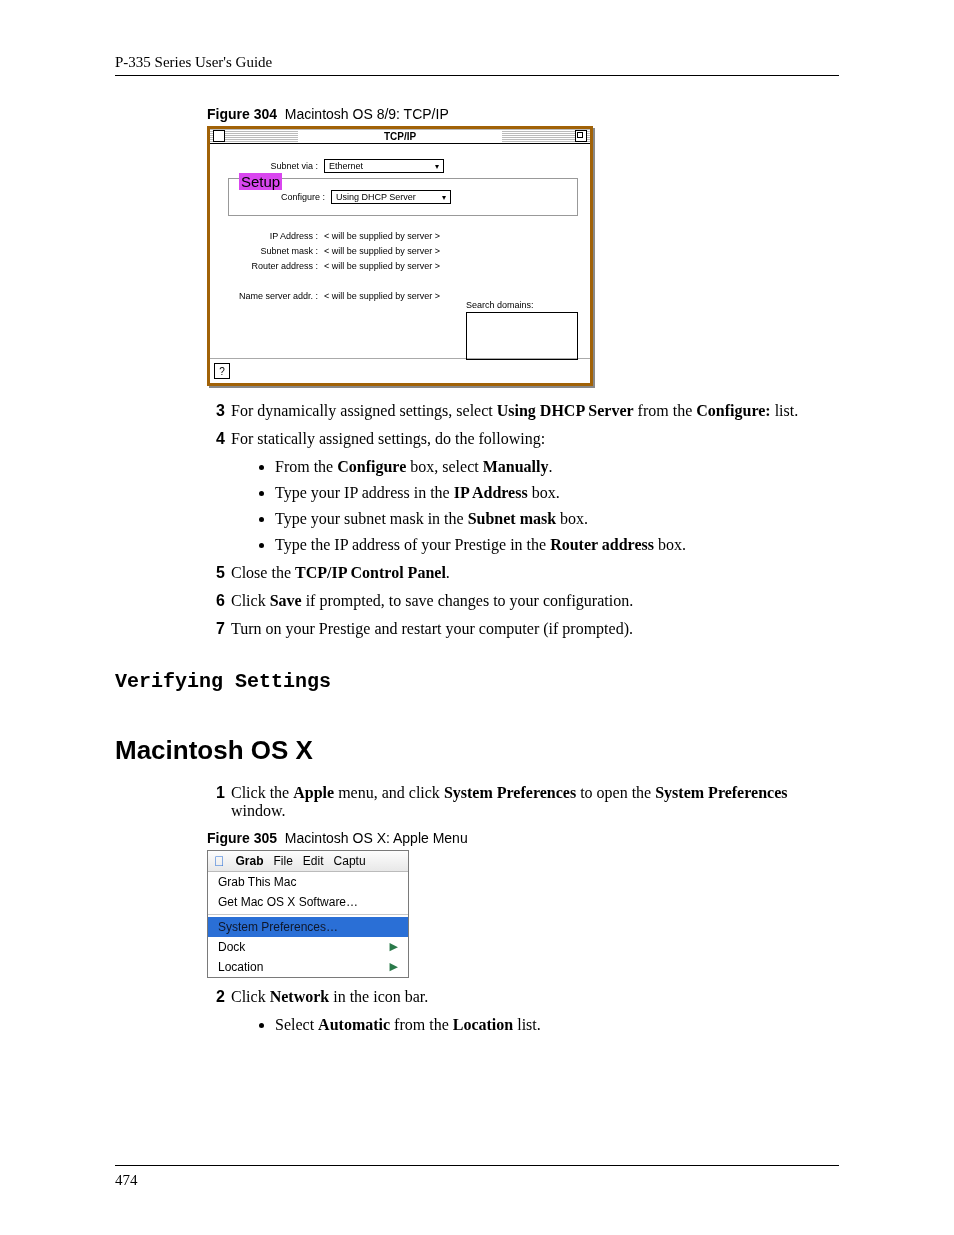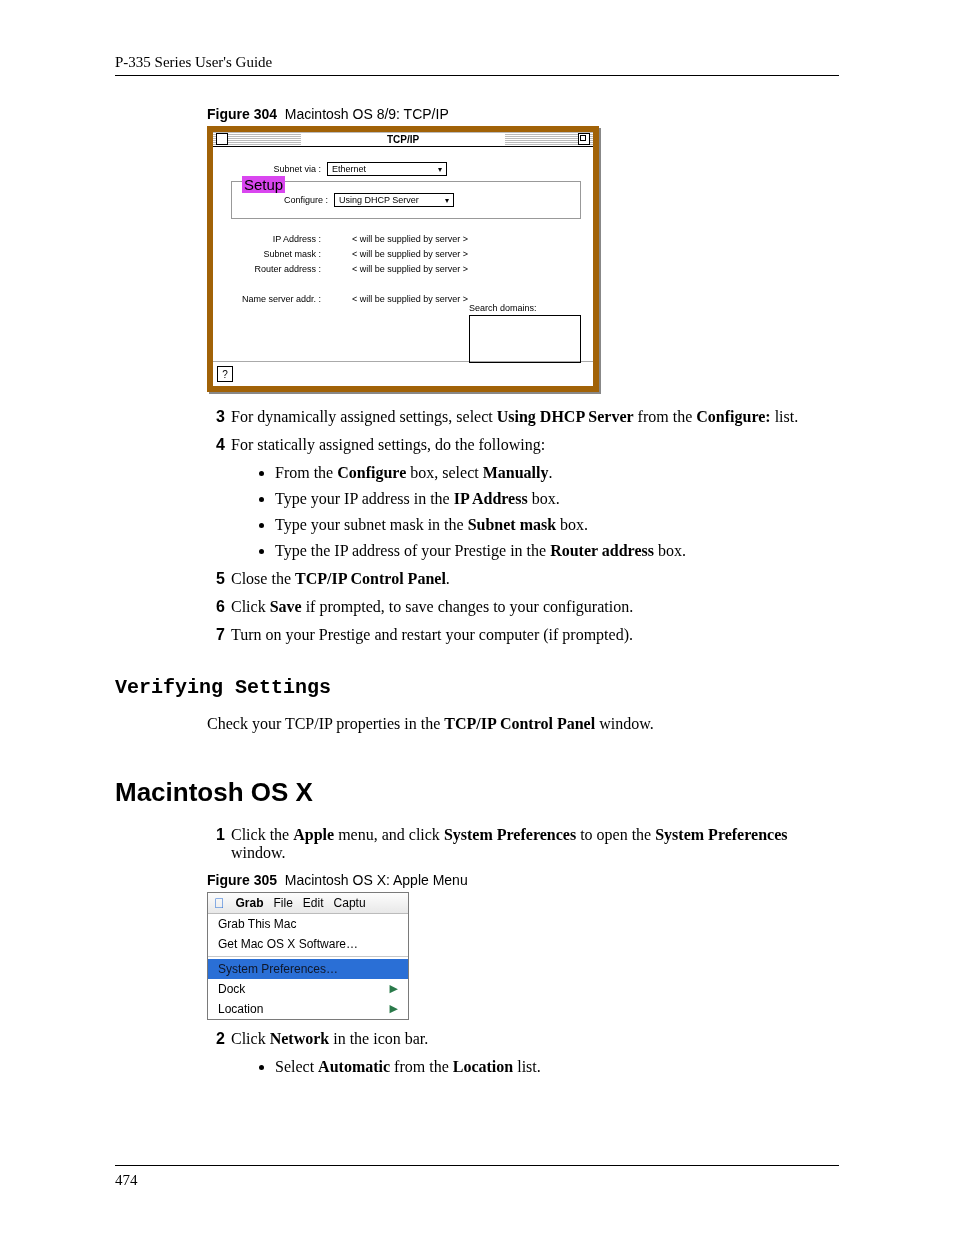--- a/index.html
+++ b/index.html
@@ -38,7 +38,7 @@
   .mac-window {
     width: 380px;
     margin-left: 92px;
-    border: 6px solid #a16207;
+    border: 3px solid #a16207;
     box-shadow: 2px 2px 0 #888;
     font-family: "Helvetica", "Arial", sans-serif;
     font-size: 9px;

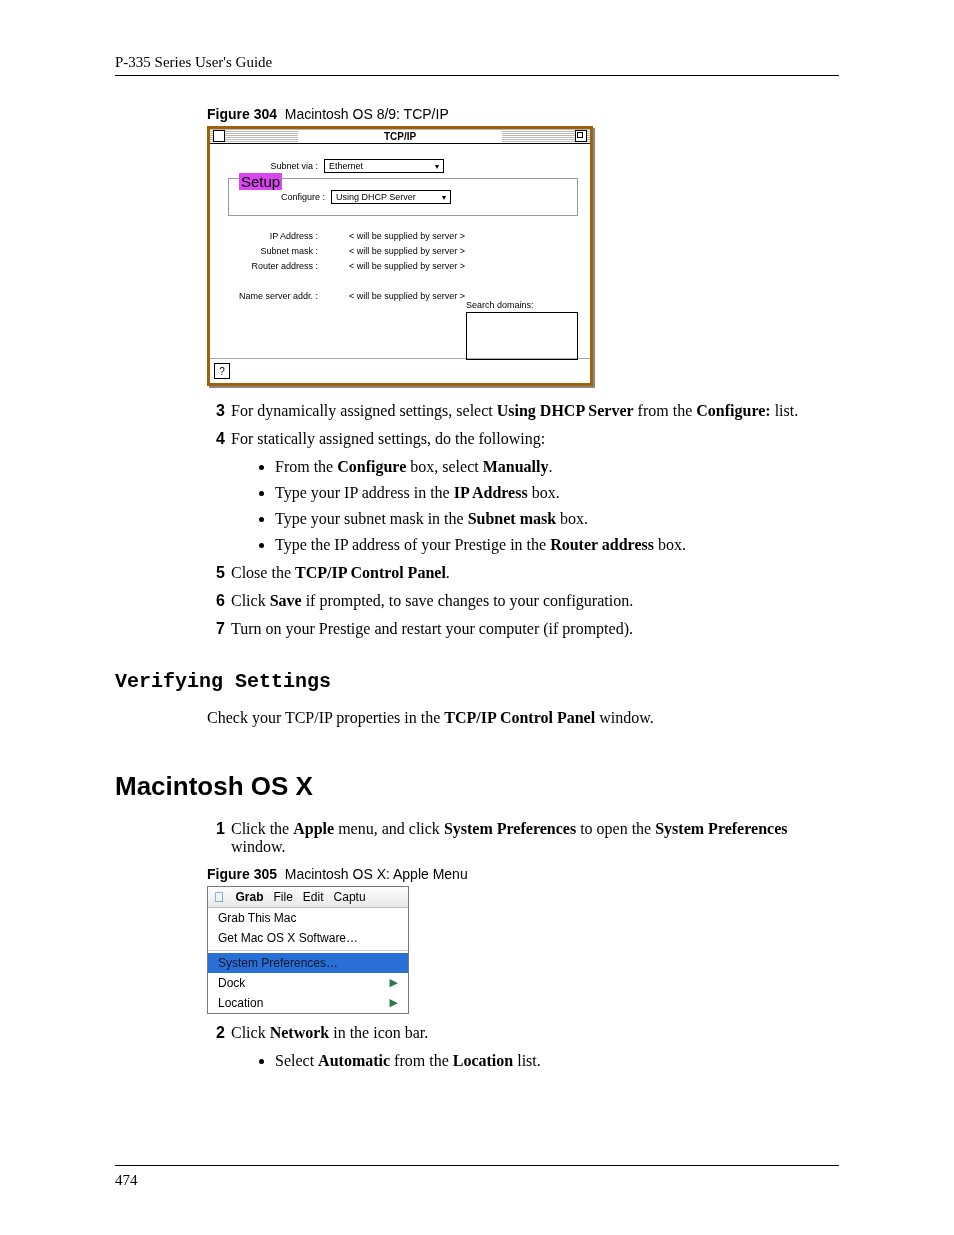--- a/index.html
+++ b/index.html
@@ -99,7 +99,7 @@
   .textfield {
     border: 1px solid #000; height: 12px; width: 120px; background:#fff;
   }
-  .supplied { font-size: 9px; margin-left: 25px; }
+  .supplied { font-size: 9px; }
   .search-area {
     position: absolute; right: 12px; top: 156px;
     font-size: 9px;

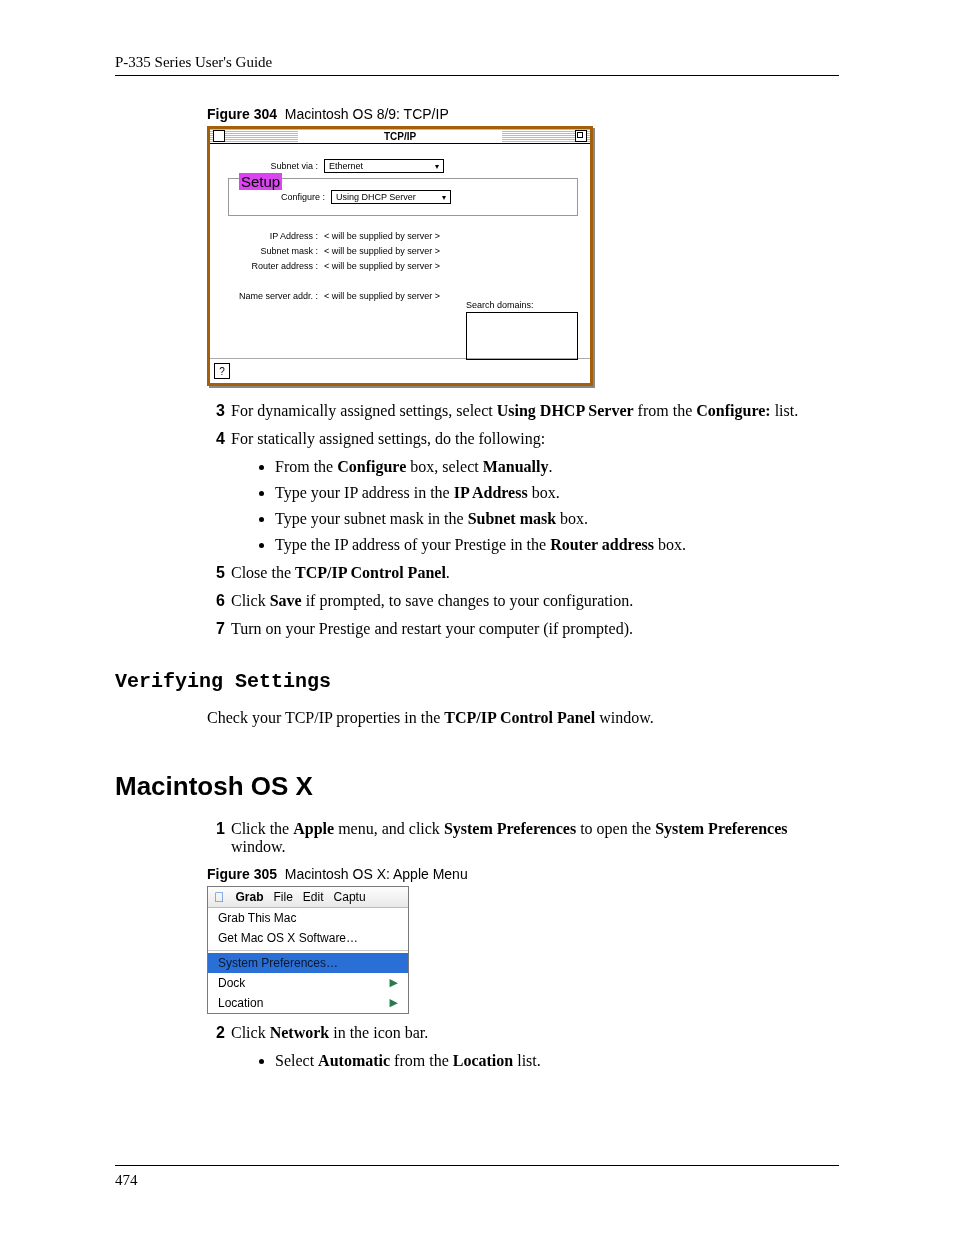--- a/index.html
+++ b/index.html
@@ -270,9 +270,6 @@
   </div>
 
   <h2 class="sans">Verifying Settings</h2>
-  <div class="body-p">
-    <span>Check your TCP/IP properties in the </span><b>TCP/IP Control Panel</b><span> window.</span>
-  </div>
 
   <h1 class="sans">Macintosh OS X</h1>
   <div class="steps" style="margin-top:0">

